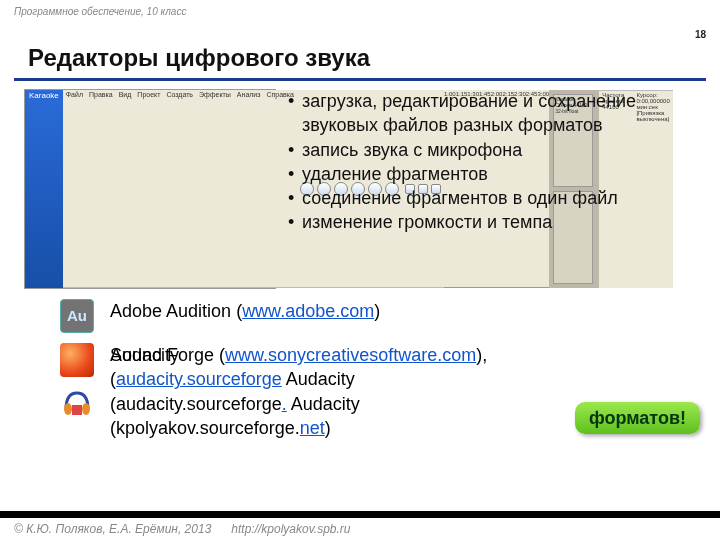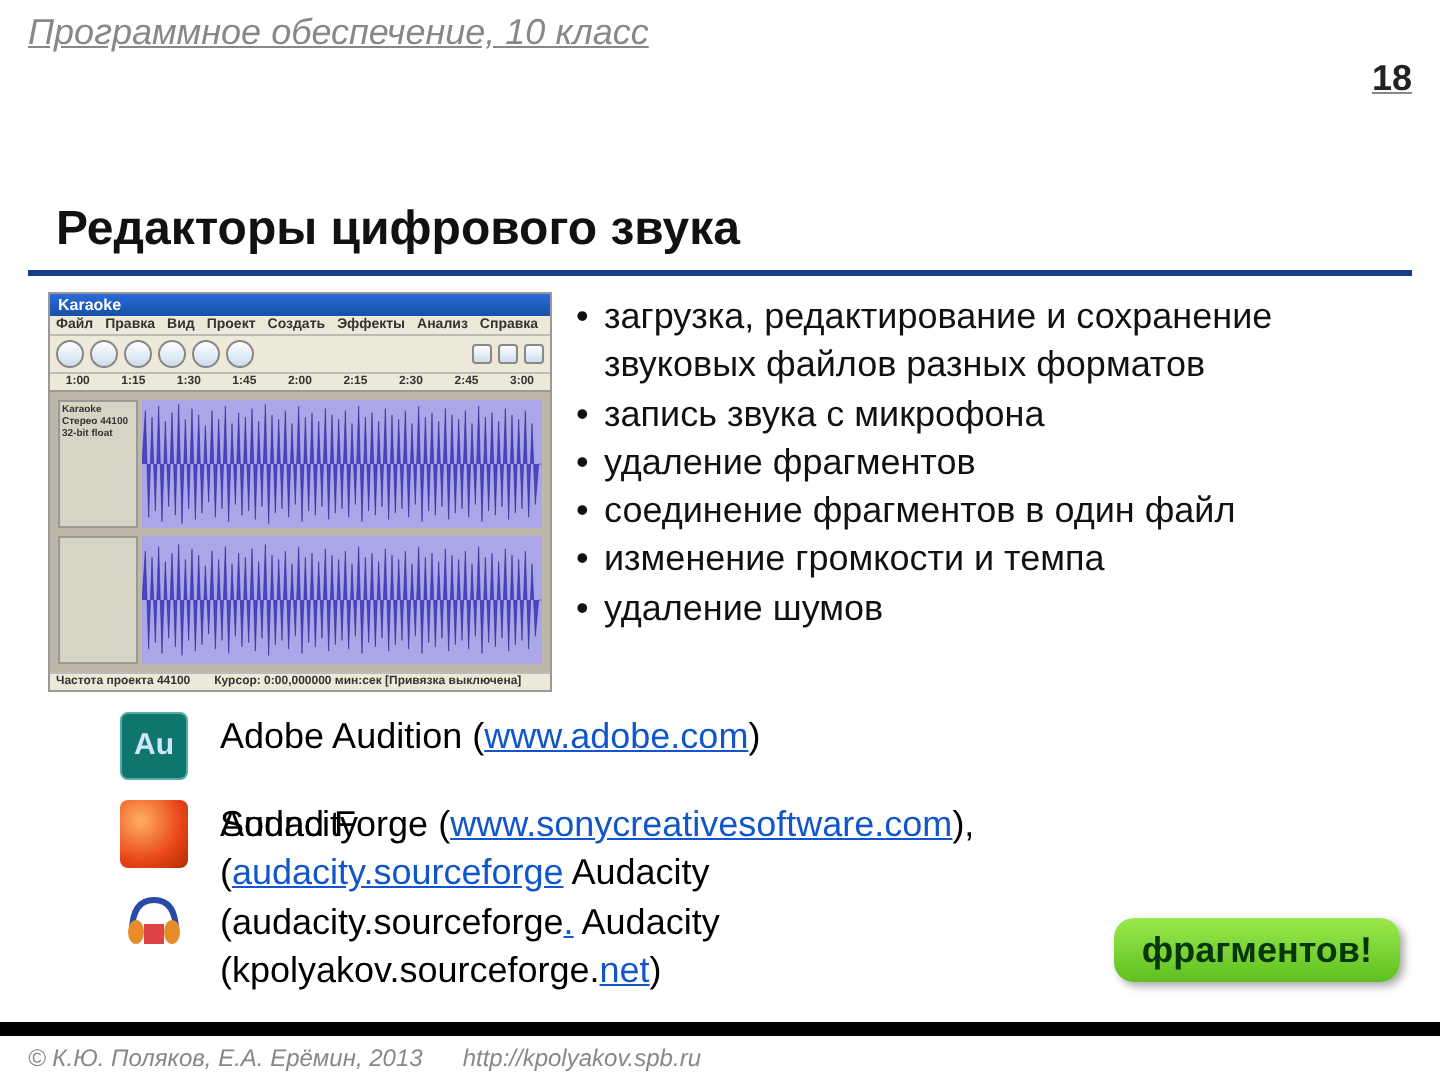--- a/index.html
+++ b/index.html
@@ -11,9 +11,9 @@
     overflow: hidden;
   }
   .header-strip {
-    color: #888; font-style: italic; font-size: 18px;
+    color: #888; font-style: italic; font-size: 10px;
     padding: 6px 14px 2px 14px;
-    display: flex; justify-content: space-between; text-decoration: underline;
+    display: flex; justify-content: space-between;
   }
   .page-num { font-style: normal; font-weight: bold; color: #222; margin-top: 23px; }
   .title {

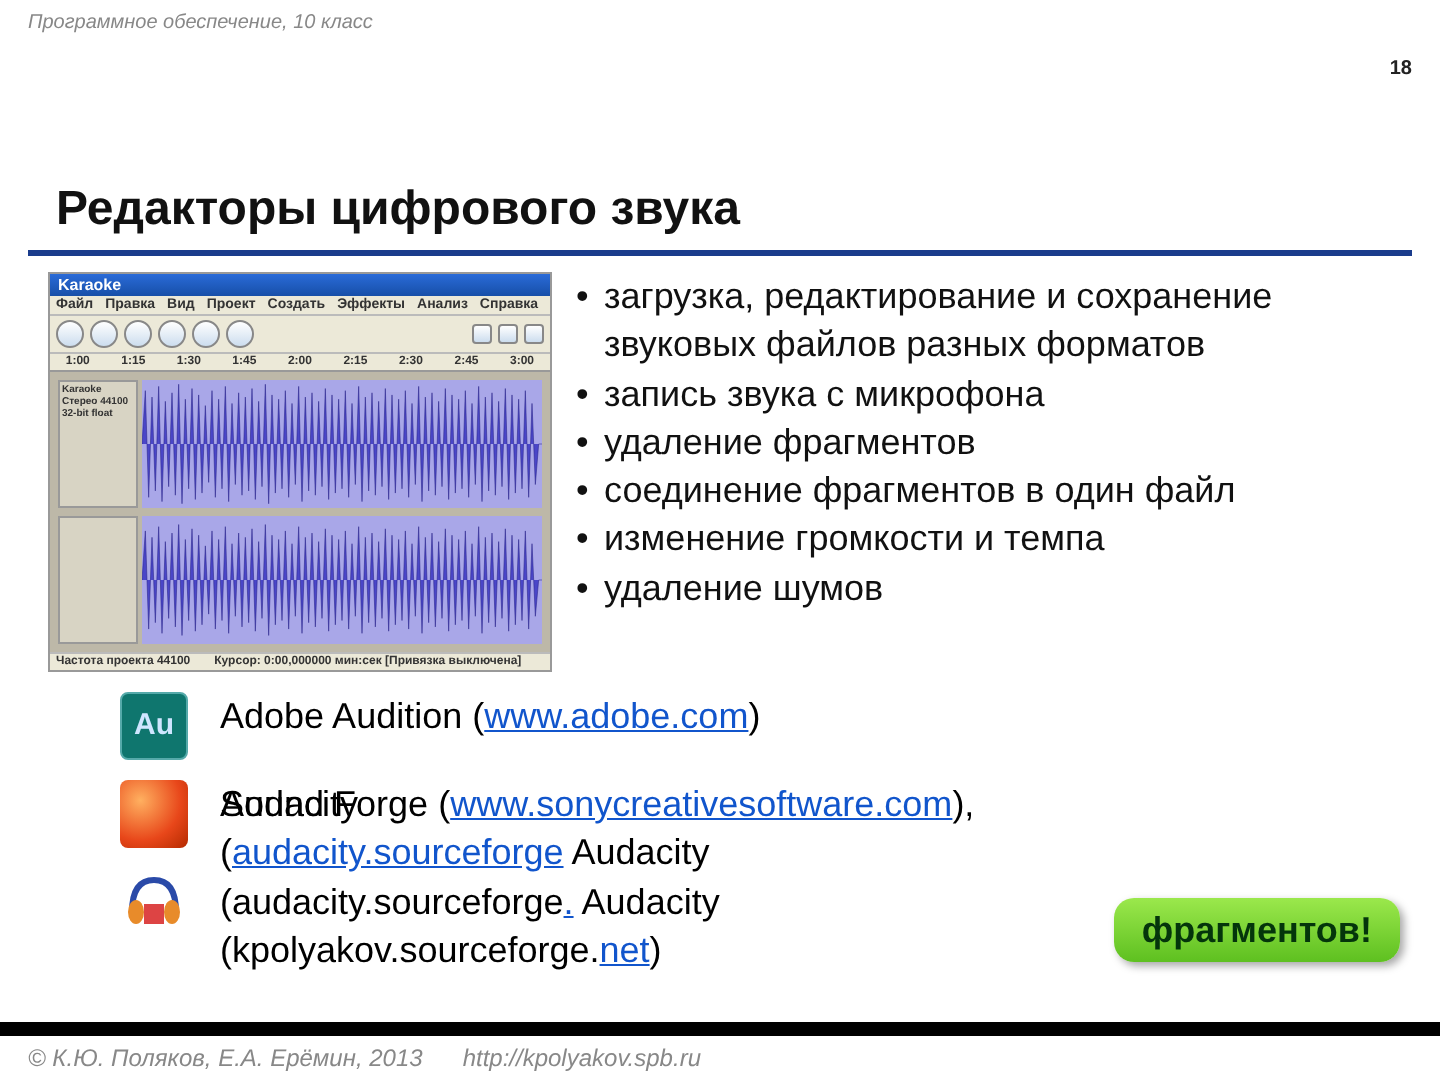--- a/index.html
+++ b/index.html
@@ -19,7 +19,6 @@
   .title {
     font-size: 24px; font-weight: bold; color: #111;
     padding: 2px 14px 6px 28px;
-    margin-top: 47px;
   }
   .title-rule { height: 3px; background: #1a3c8c; margin: 0 14px 8px 14px; }
   .content { display: flex; padding: 0 20px 0 24px; gap: 12px; }

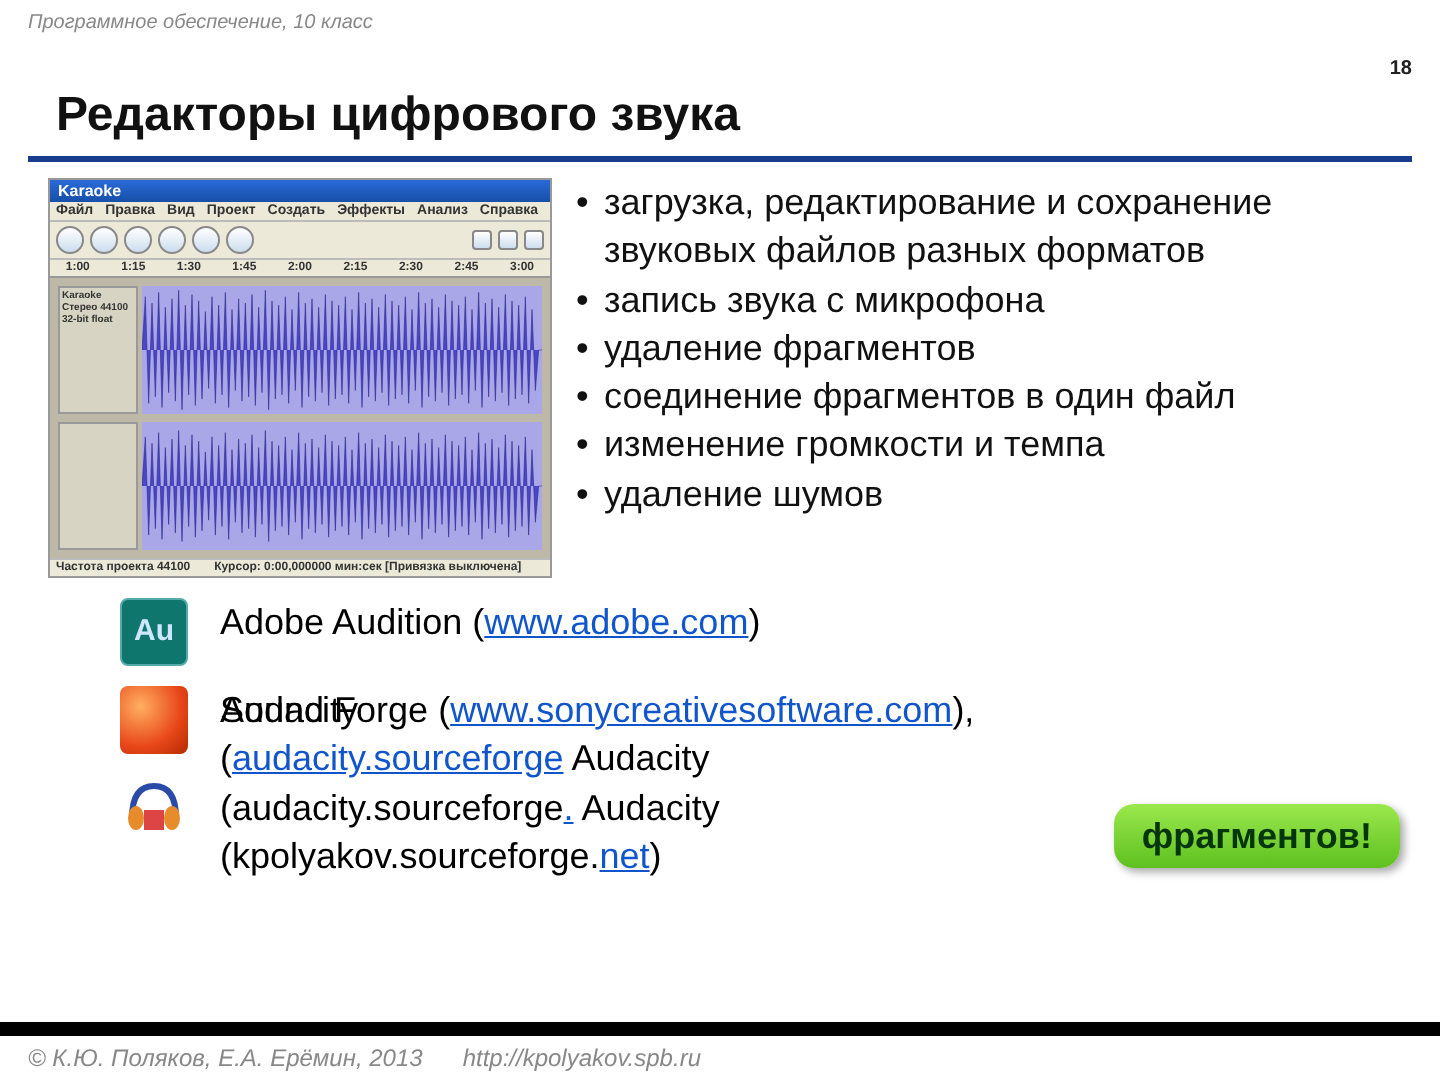--- a/index.html
+++ b/index.html
@@ -25,8 +25,8 @@
   .shot {
     width: 252px; height: 200px; flex-shrink: 0;
     border: 1px solid #999; background: #ece9d8;
-    display: flex; flex-direction: column;
-    font-size: 7px; color: #333; font-weight: bold;
+    display: flex; 
+    font-size: 7px; color: #333;
   }
   .shot-title { background: linear-gradient(#2a6bd8,#174fa8); color:#fff; font-size:8px; padding:1px 4px; }
   .shot-menu { background:#ece9d8; border-bottom:1px solid #bbb; padding:1px 3px; display:flex; gap:6px; font-size:7px; }

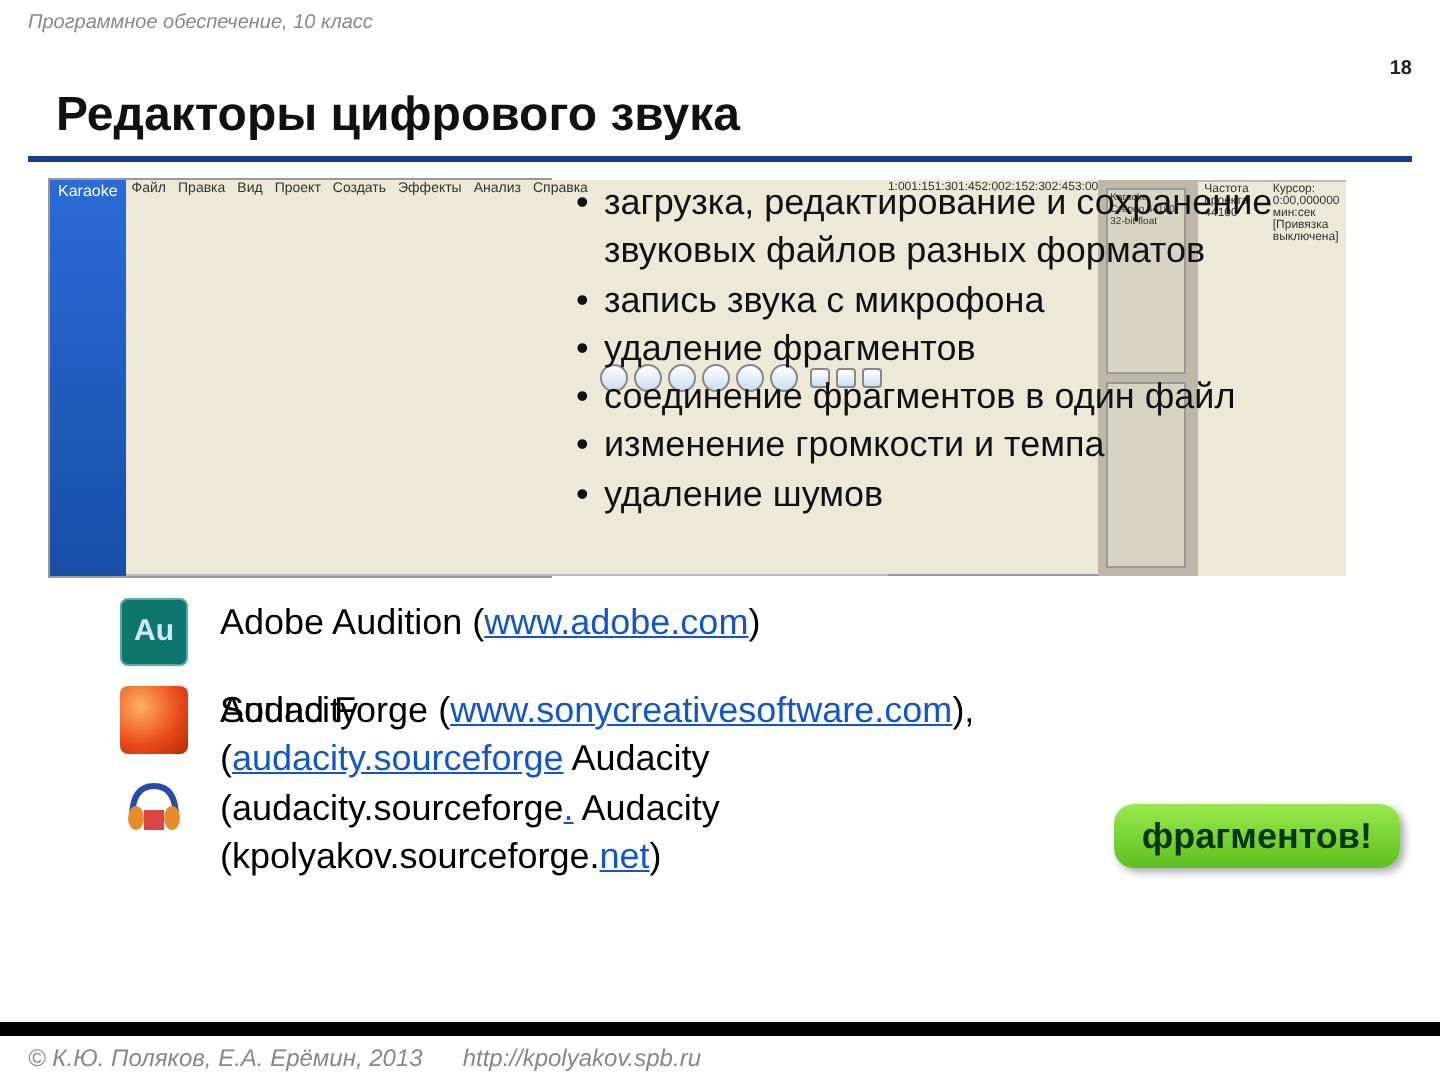--- a/index.html
+++ b/index.html
@@ -151,7 +151,6 @@
       <li>удаление фрагментов</li>
       <li>соединение фрагментов в один файл</li>
       <li>изменение громкости и темпа</li>
-      <li>удаление шумов</li>
     </ul>
   </div>
 </div>

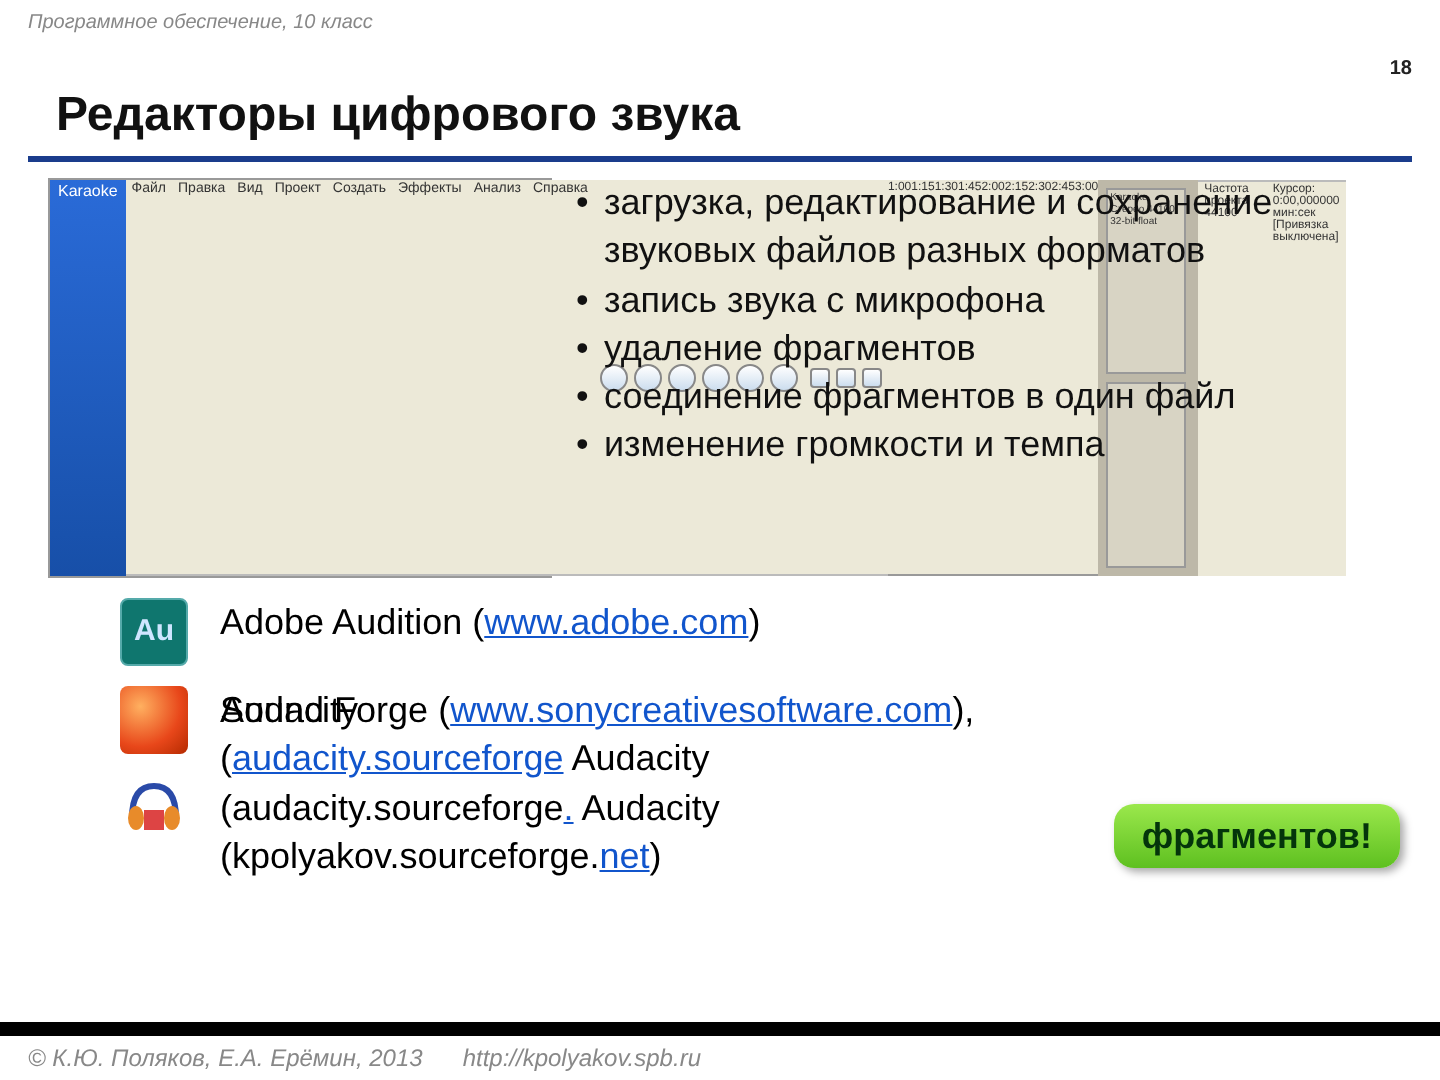--- a/index.html
+++ b/index.html
@@ -47,7 +47,7 @@
   .apps { padding: 10px 30px 0 60px; font-size: 18px; line-height: 1.35; }
   .app-row { display:flex; align-items:flex-start; gap:16px; margin-bottom: 10px; position:relative; }
   .icon { width:34px; height:34px; flex-shrink:0; border-radius:4px; display:flex; align-items:center; justify-content:center; font-size:15px; font-weight:bold; }
-  .icon.au { background:#0f766e; color:#cfe6ff; border:1px solid #5aa; }
+  .icon.au { background:#737373; color:#cfe6ff; border:1px solid #5aa; }
   .icon.sf { background: radial-gradient(circle at 30% 30%, #ffb060, #e8471a 60%, #b42a00); }
   .icon.ad { background:#fff; }
   .icon.ad svg { width:100%; height:100%; }

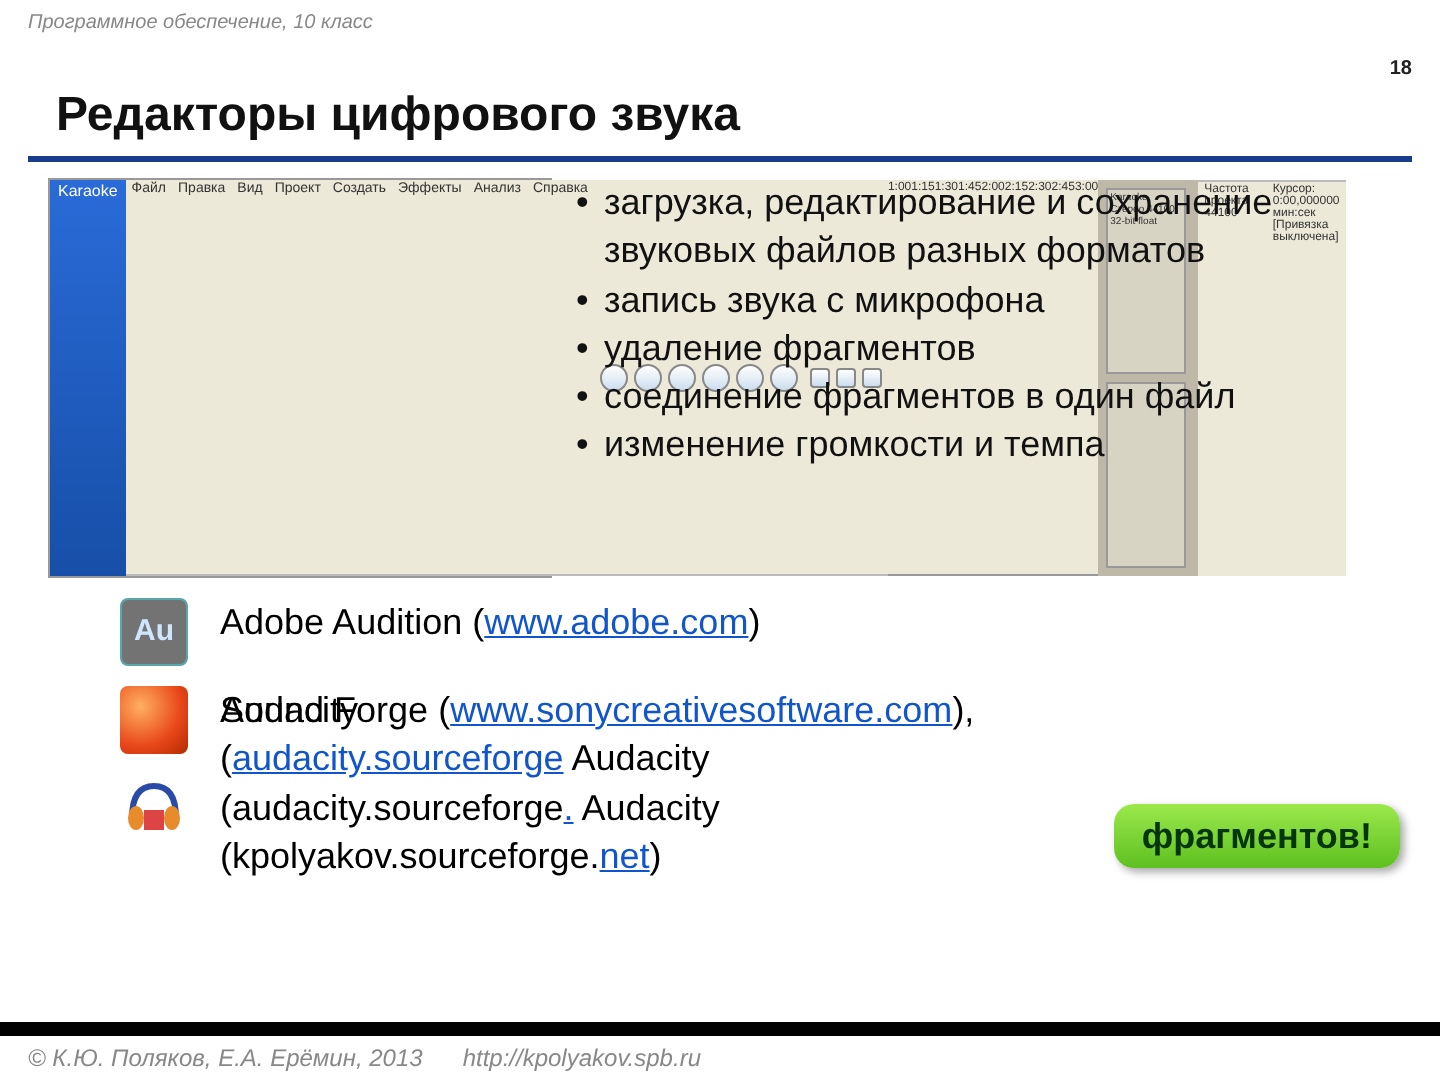--- a/index.html
+++ b/index.html
@@ -192,7 +192,7 @@
         <span>(kpolyakov.sourceforge.</span><a class="link">net</a><span>)</span>
       </div>
     </div>
-    <div class="free-badge">фрагментов!</div>
+    <div class="free-badge">форматов!</div>
   </div>
 </div>
 

